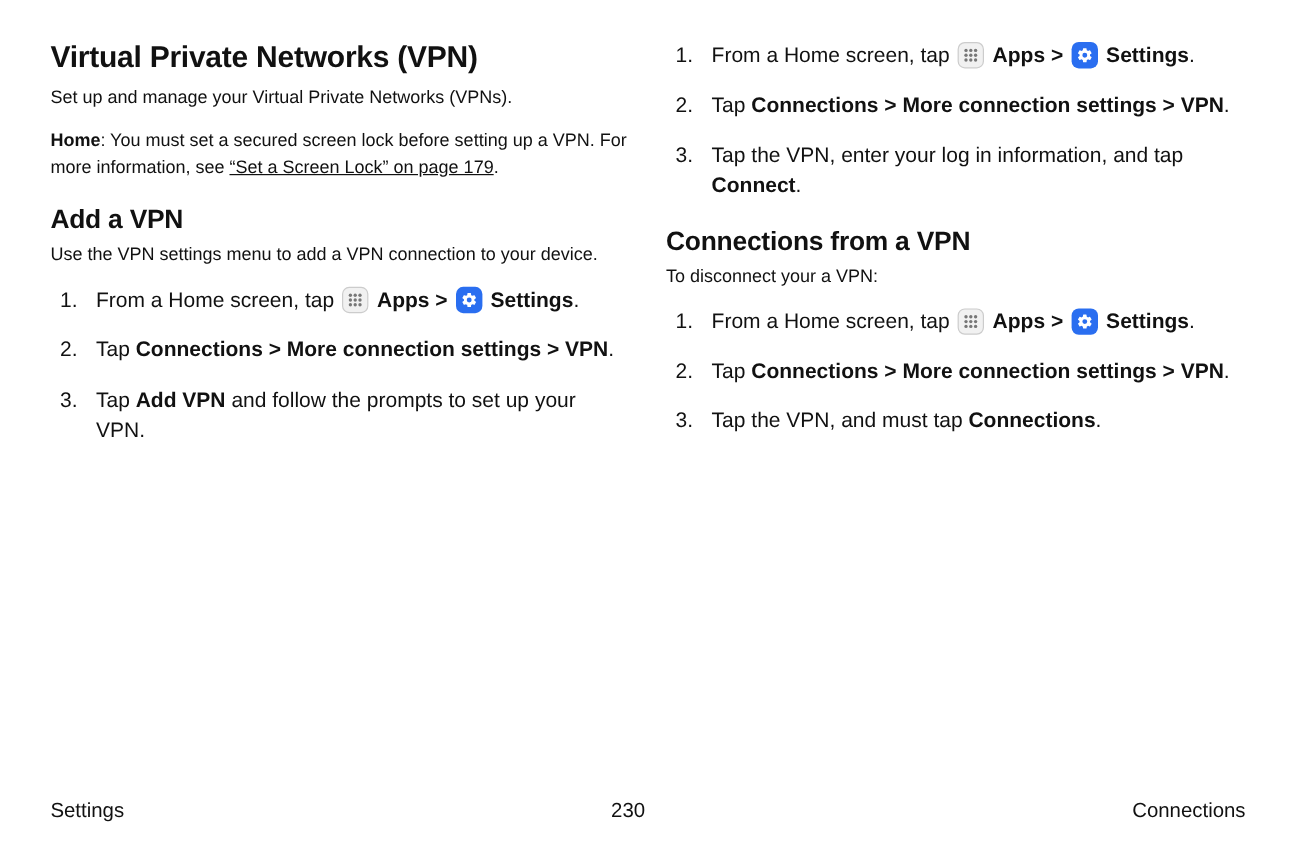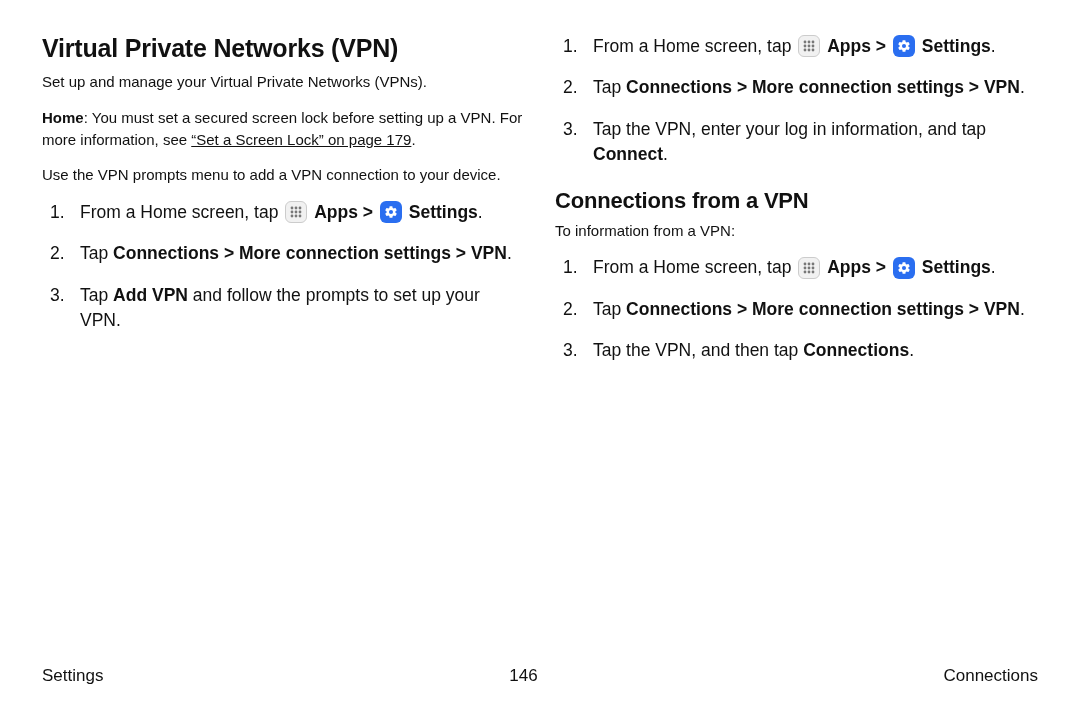--- a/index.html
+++ b/index.html
@@ -35,6 +35,7 @@
         <b>Home</b><span>: You must set a secured screen lock before setting up a VPN. For more information, see </span><span class="link">“Set a Screen Lock” on page 179</span><span>.</span>
       </p>
 
+      <h2>Add a VPN</h2>
       <p>Use the VPN prompts menu to add a VPN connection to your device.</p>
 
       <ol>

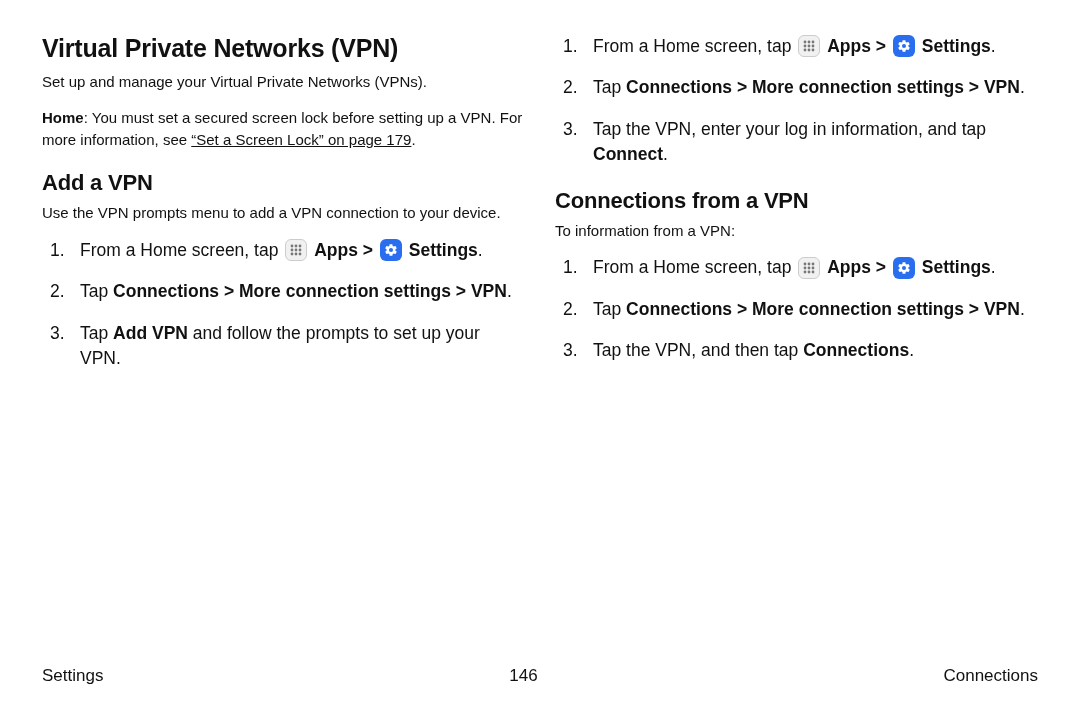--- a/index.html
+++ b/index.html
@@ -36,7 +36,7 @@
       </p>
 
       <h2>Add a VPN</h2>
-      <p>Use the VPN prompts menu to add a VPN connection to your device.</p>
+      <p>Use the VPN settings menu to add a VPN connection to your device.</p>
 
       <ol>
         <li>

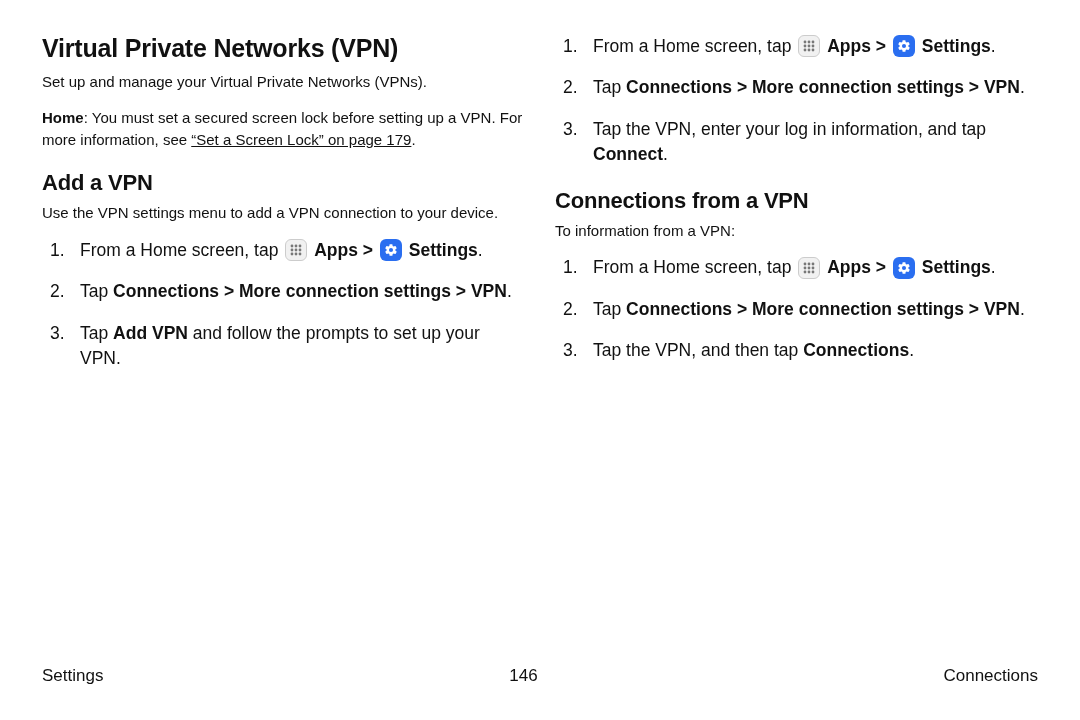--- a/index.html
+++ b/index.html
@@ -112,7 +112,7 @@
       </ol>
 
       <h2>Connections from a VPN</h2>
-      <p>To information from a VPN:</p>
+      <p>To disconnect your a VPN:</p>
 
       <ol>
         <li>

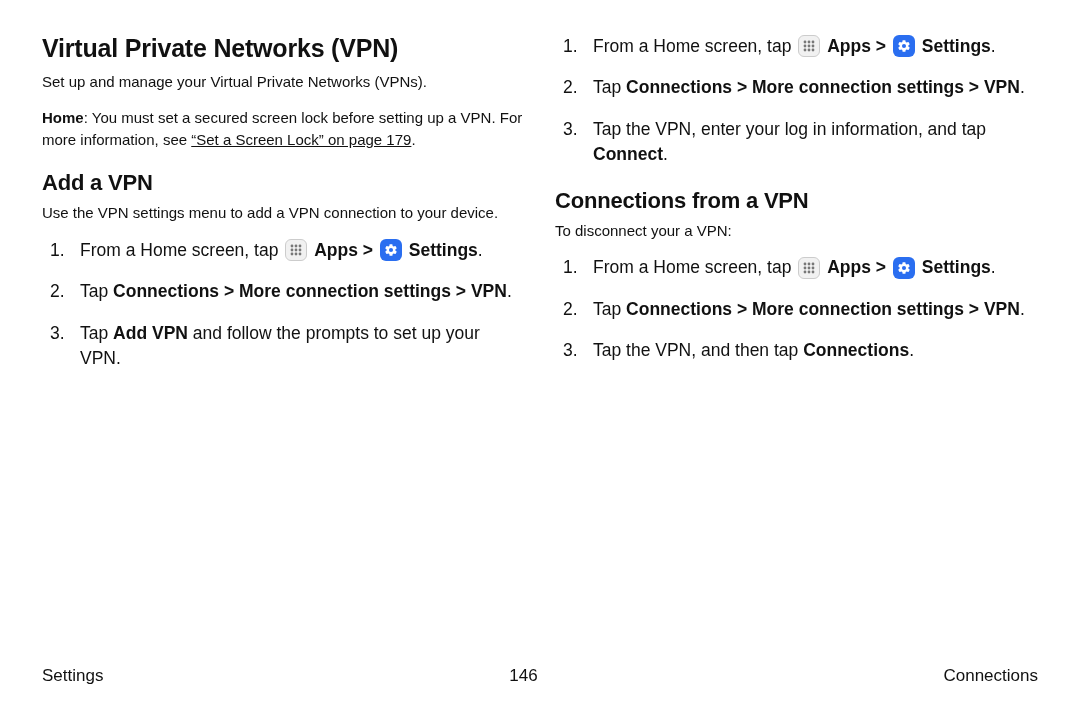--- a/index.html
+++ b/index.html
@@ -145,7 +145,7 @@
           <span>Tap </span><b>Connections &gt; More connection settings &gt; VPN</b><span>.</span>
         </li>
         <li>
-          <span>Tap the VPN, and then tap </span><b>Connections</b><span>.</span>
+          <span>Tap the VPN, and must tap </span><b>Connections</b><span>.</span>
         </li>
       </ol>
     </div>

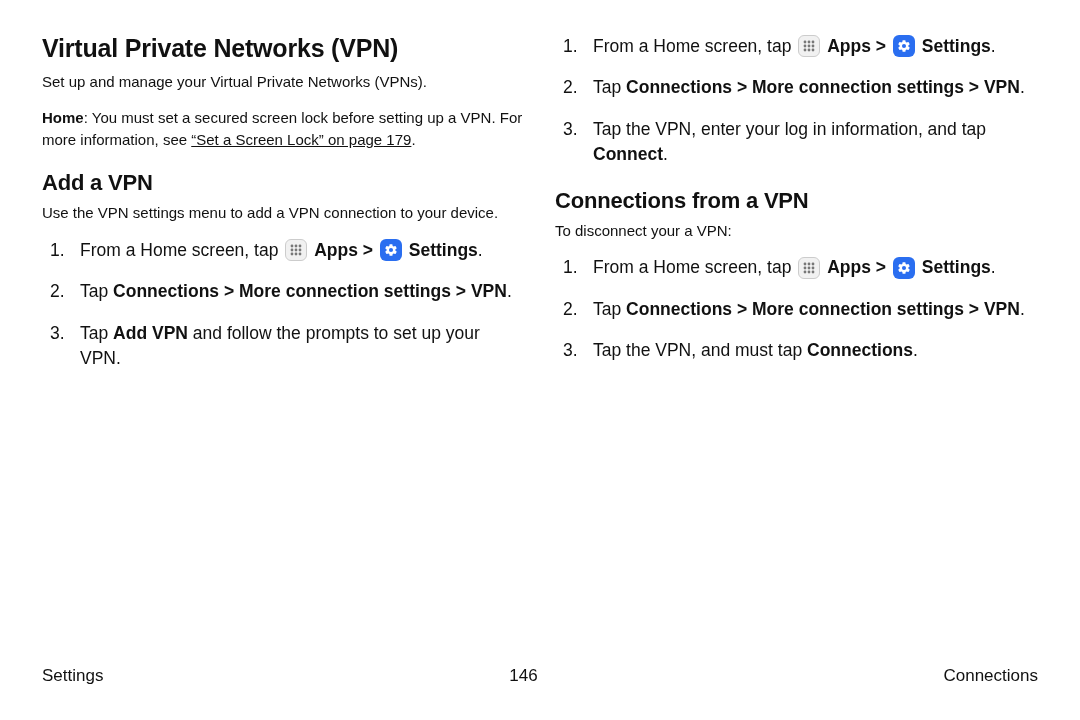--- a/index.html
+++ b/index.html
@@ -154,7 +154,7 @@
 
   <div class="footer">
     <span>Settings</span>
-    <span>146</span>
+    <span>230</span>
     <span>Connections</span>
   </div>
 </div>

